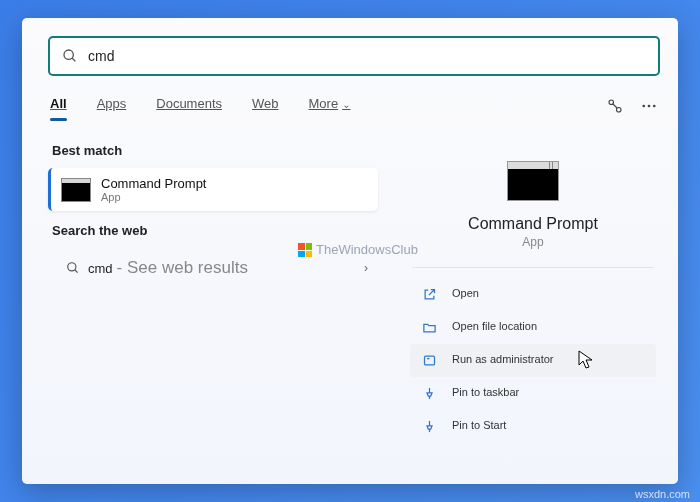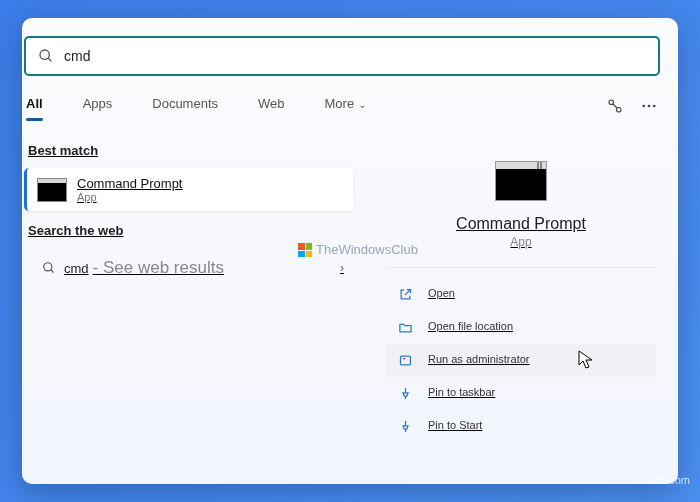--- a/index.html
+++ b/index.html
@@ -4,7 +4,7 @@
   <style>
     * { margin: 0; padding: 0; box-sizing: border-box; font-family: "Segoe UI", -apple-system, sans-serif; }
     body { width: 700px; height: 502px; background: linear-gradient(135deg, #3b7de8 0%, #4a8ff0 100%); padding: 18px 22px; position: relative; overflow: hidden; }
-    .window { width: 100%; height: 100%; background: linear-gradient(180deg, #fbfbfd 0%, #f2f5fc 100%); border-radius: 10px; box-shadow: 0 8px 30px rgba(0,0,0,0.25); padding: 18px 18px 0 2px; overflow: hidden; }
+    .window { width: 100%; height: 100%; background: linear-gradient(180deg, #fbfbfd 0%, #f2f5fc 100%); border-radius: 5px; box-shadow: 0 8px 30px rgba(0,0,0,0.25); padding: 18px 18px 0 26px; overflow: hidden; }
     .search-box { display: flex; align-items: center; border: 2px solid #0f7b7b; border-radius: 5px; background: #fff; padding: 8px 12px; height: 40px; }
     .search-box svg { flex: 0 0 auto; }
     .search-input { border: none; outline: none; font-size: 14px; margin-left: 10px; flex: 1; background: transparent; color: #222; }

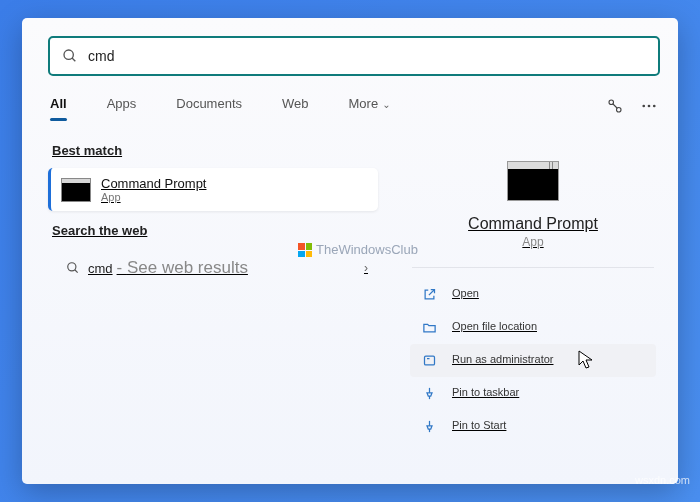--- a/index.html
+++ b/index.html
@@ -9,7 +9,7 @@
     .search-box svg { flex: 0 0 auto; }
     .search-input { border: none; outline: none; font-size: 14px; margin-left: 10px; flex: 1; background: transparent; color: #222; }
     .tabs-row { display: flex; align-items: center; margin-top: 14px; padding: 0 2px; }
-    .tabs { display: flex; gap: 40px; font-size: 13px; color: #555; }
+    .tabs { display: flex; gap: 30px; font-size: 13px; color: #555; text-decoration: underline; }
     .tab { padding: 6px 0 10px 0; cursor: pointer; position: relative; }
     .tab.active { color: #111; font-weight: 600; }
     .tab.active::after { content: ""; position: absolute; left: 0; right: 0; bottom: 0; height: 3px; background: #0f5b9e; border-radius: 2px; }

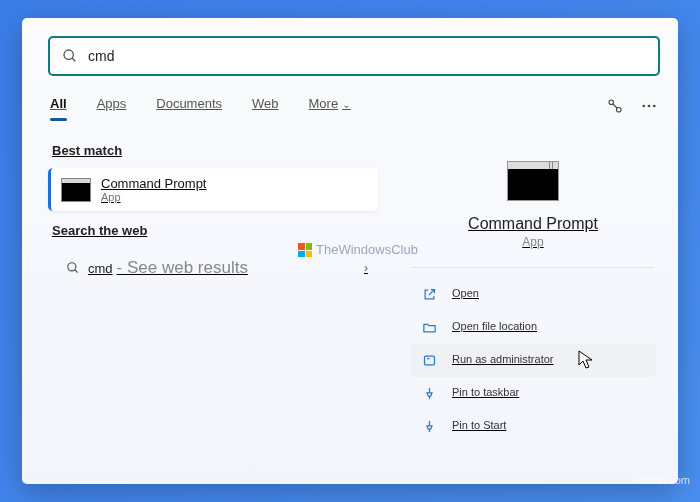--- a/index.html
+++ b/index.html
@@ -16,7 +16,7 @@
     .tab .chev { margin-left: 4px; font-size: 10px; color: #666; }
     .spacer { flex: 1; }
     .topright-icons { display: flex; gap: 16px; color: #444; }
-    .content { display: flex; margin-top: 10px; height: calc(100% - 100px); text-decoration: underline; }
+    .content { display: flex; margin-top: 10px; height: calc(100% - 100px); }
     .left { flex: 0 0 340px; padding-right: 10px; }
     .right { flex: 1; padding: 10px 0 0 18px; }
     .section-title { font-size: 13px; font-weight: 600; color: #222; margin: 12px 0 10px 4px; }

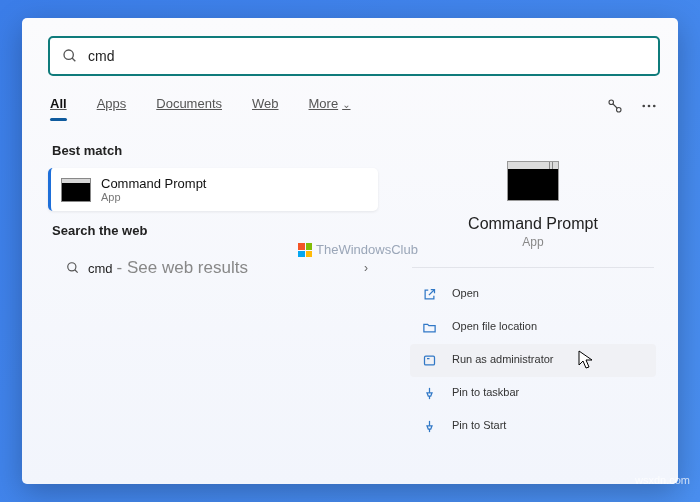--- a/index.html
+++ b/index.html
@@ -45,7 +45,7 @@
     .watermark-flag { width: 14px; height: 14px; display: inline-grid; grid-template: 1fr 1fr / 1fr 1fr; gap: 1px; }
     .watermark-flag span:nth-child(1){background:#f35426;} .watermark-flag span:nth-child(2){background:#81bc06;} .watermark-flag span:nth-child(3){background:#05a6f0;} .watermark-flag span:nth-child(4){background:#ffba08;}
     .cursor { position: absolute; top: 350px; left: 578px; pointer-events: none; }
-    .site-wm { position: absolute; bottom: 16px; right: 10px; font-size: 11px; color: rgba(255,255,255,0.75); }
+    .site-wm { position: absolute; bottom: 2px; right: 10px; font-size: 11px; color: rgba(255,255,255,0.75); }
   </style>
 </head>
 <body>

